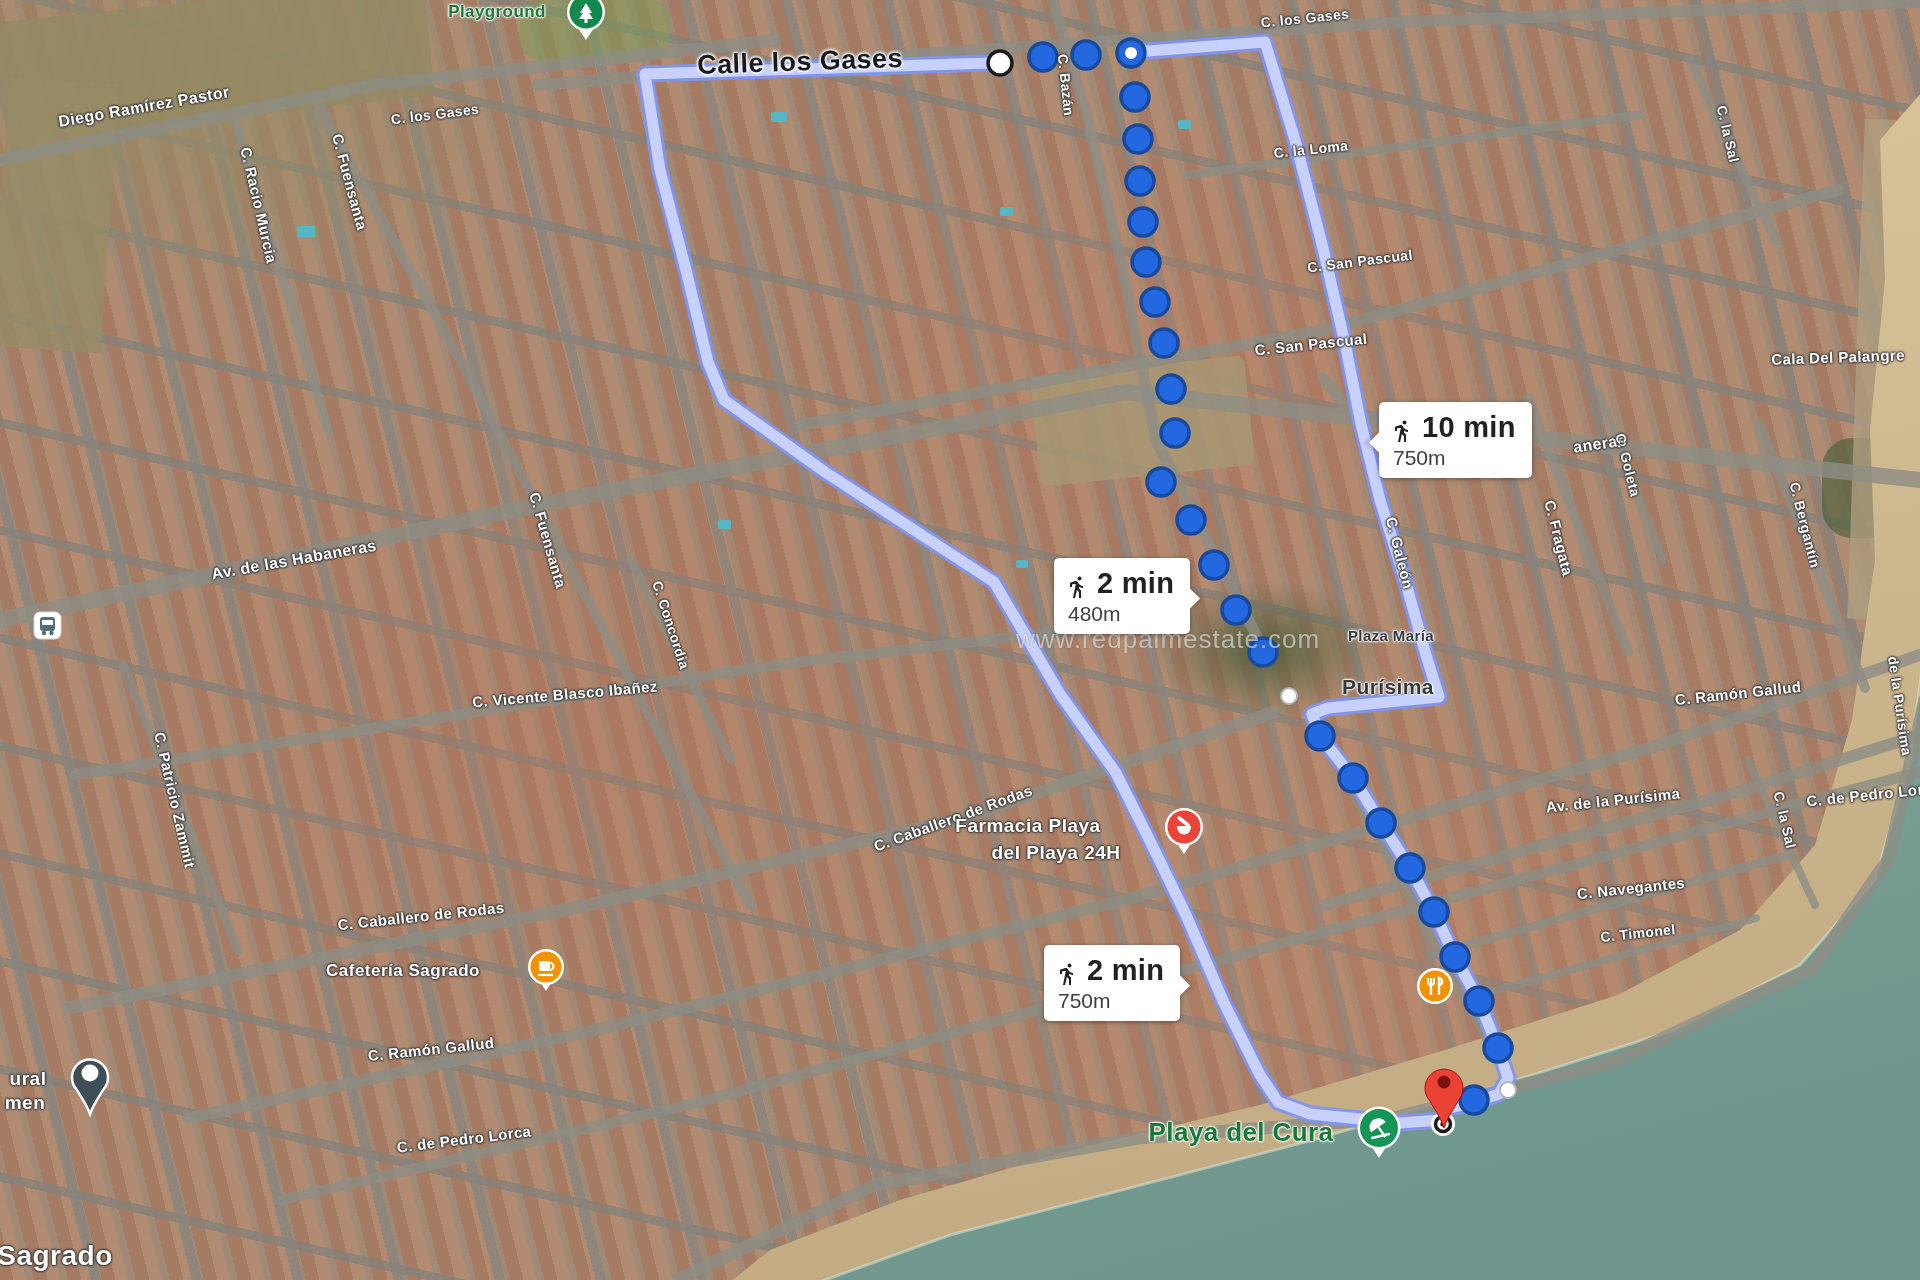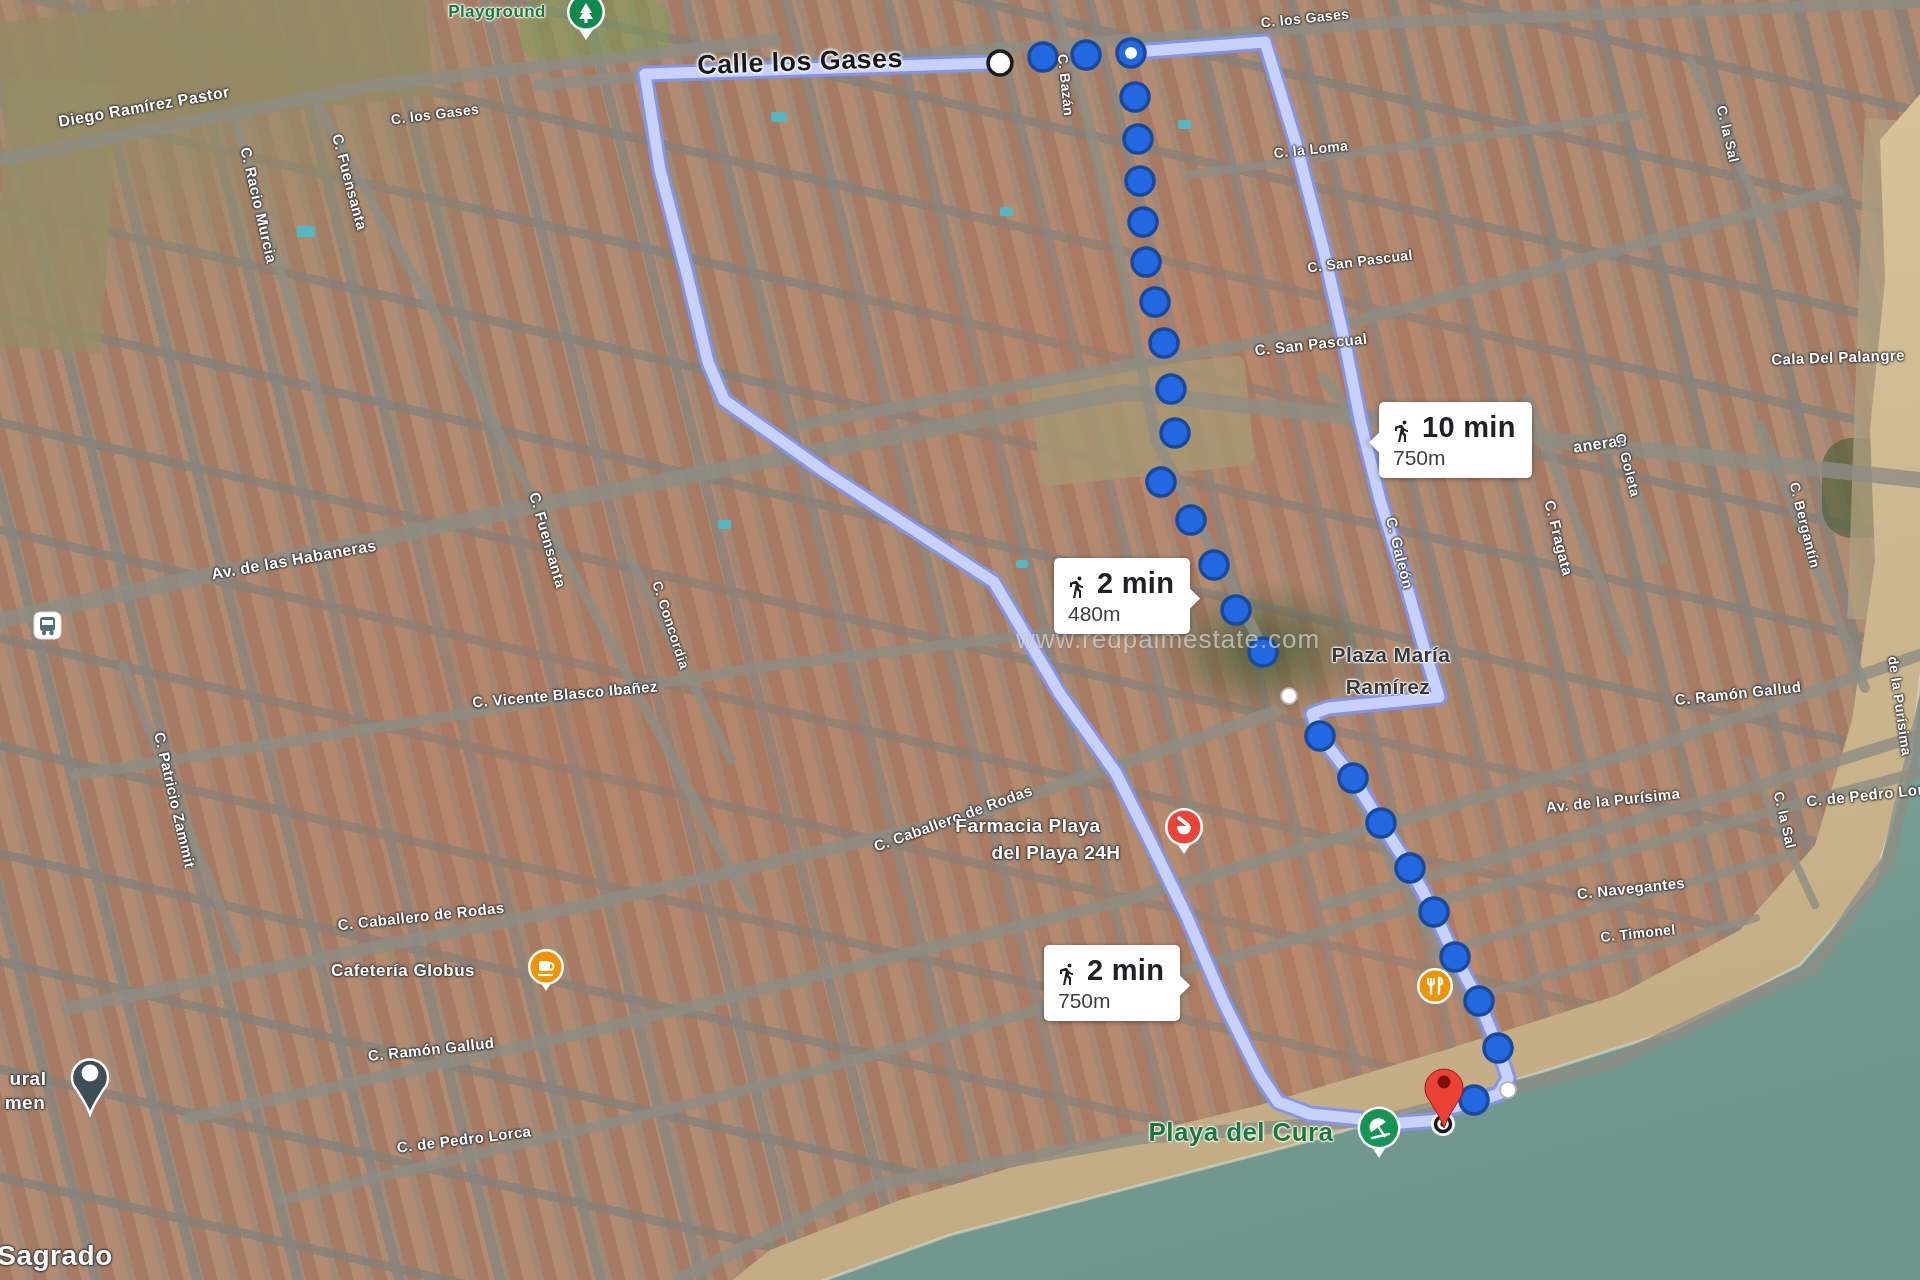--- a/index.html
+++ b/index.html
@@ -243,7 +243,7 @@
       <div class="lbl street" style="left: 1805px; top: 525px; font-size: 14px; --r: 76deg;">C. Bergantín</div>
       <div class="lbl street" style="left: 565px; top: 694px; font-size: 15px; --r: -5deg;">C. Vicente Blasco Ibañez</div>
       <div class="lbl street" style="left: 175px; top: 800px; font-size: 15px; --r: 77deg;">C. Patricio Zammit</div>
-      <div class="lbl plaza" style="left: 1391px; top: 655px; font-size: 21px; --r: 0deg;">Plaza María</div>
+      <div class="lbl plaza" style="left: 1391px; top: 635px; font-size: 15px; --r: 0deg;">Plaza María</div>
       <div class="lbl plaza" style="left: 1388px; top: 687px; font-size: 21px; --r: 0deg;">Ramírez</div>
       <div class="lbl street" style="left: 1738px; top: 693px; font-size: 15px; --r: -6deg;">C. Ramón Gallud</div>
       <div class="lbl street" style="left: 421px; top: 916px; font-size: 15px; --r: -6deg;">C. Caballero de Rodas</div>

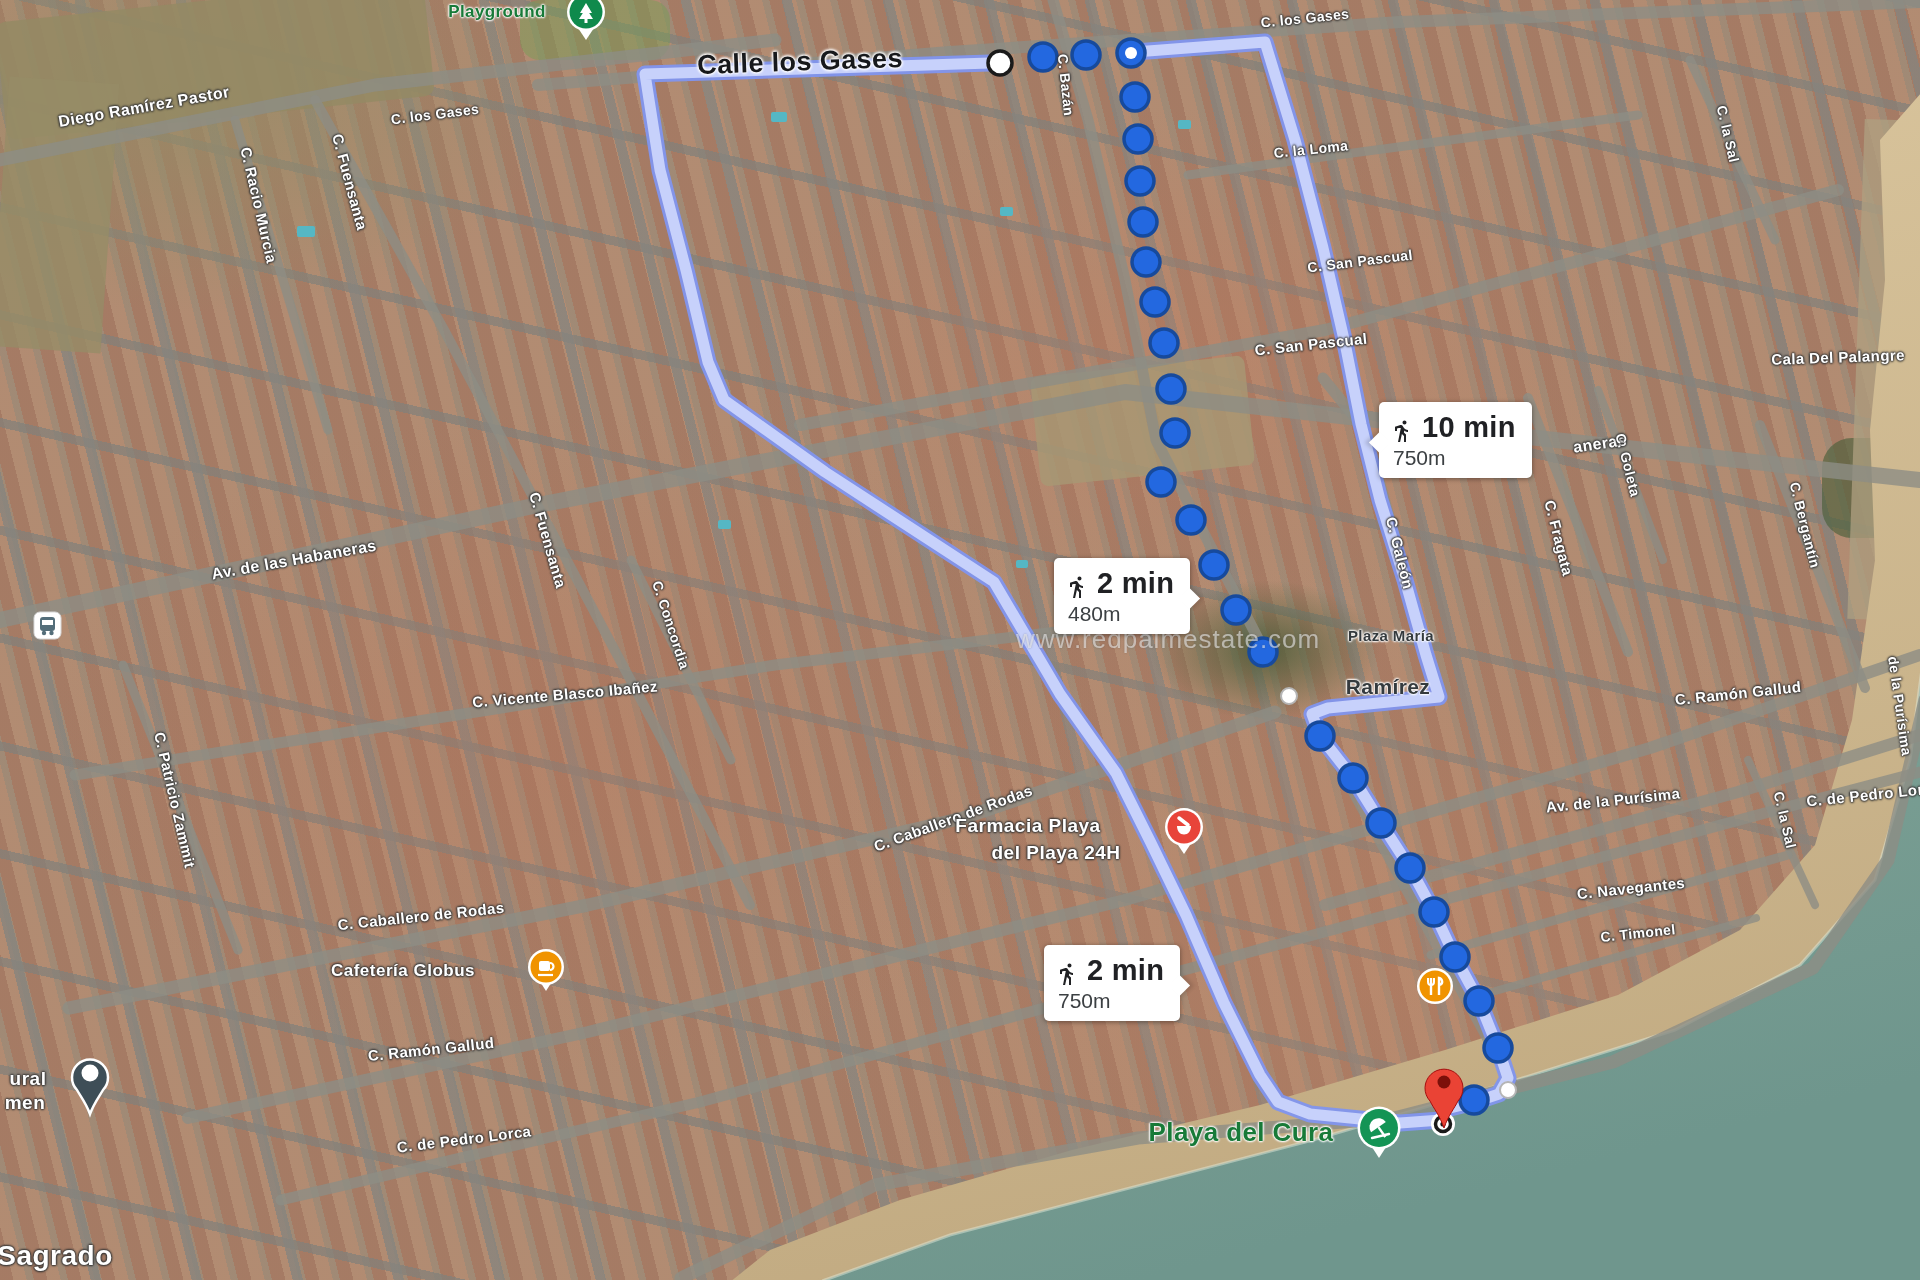--- a/index.html
+++ b/index.html
@@ -244,7 +244,7 @@
       <div class="lbl street" style="left: 565px; top: 694px; font-size: 15px; --r: -5deg;">C. Vicente Blasco Ibañez</div>
       <div class="lbl street" style="left: 175px; top: 800px; font-size: 15px; --r: 77deg;">C. Patricio Zammit</div>
       <div class="lbl plaza" style="left: 1391px; top: 635px; font-size: 15px; --r: 0deg;">Plaza María</div>
-      <div class="lbl plaza" style="left: 1388px; top: 687px; font-size: 21px; --r: 0deg;">Ramírez</div>
+      <div class="lbl plaza" style="left: 1388px; top: 687px; font-size: 21px; --r: 0deg;">Purísima</div>
       <div class="lbl street" style="left: 1738px; top: 693px; font-size: 15px; --r: -6deg;">C. Ramón Gallud</div>
       <div class="lbl street" style="left: 421px; top: 916px; font-size: 15px; --r: -6deg;">C. Caballero de Rodas</div>
       <div class="lbl street" style="left: 953px; top: 818px; font-size: 15px; --r: -20deg;">C. Caballero de Rodas</div>

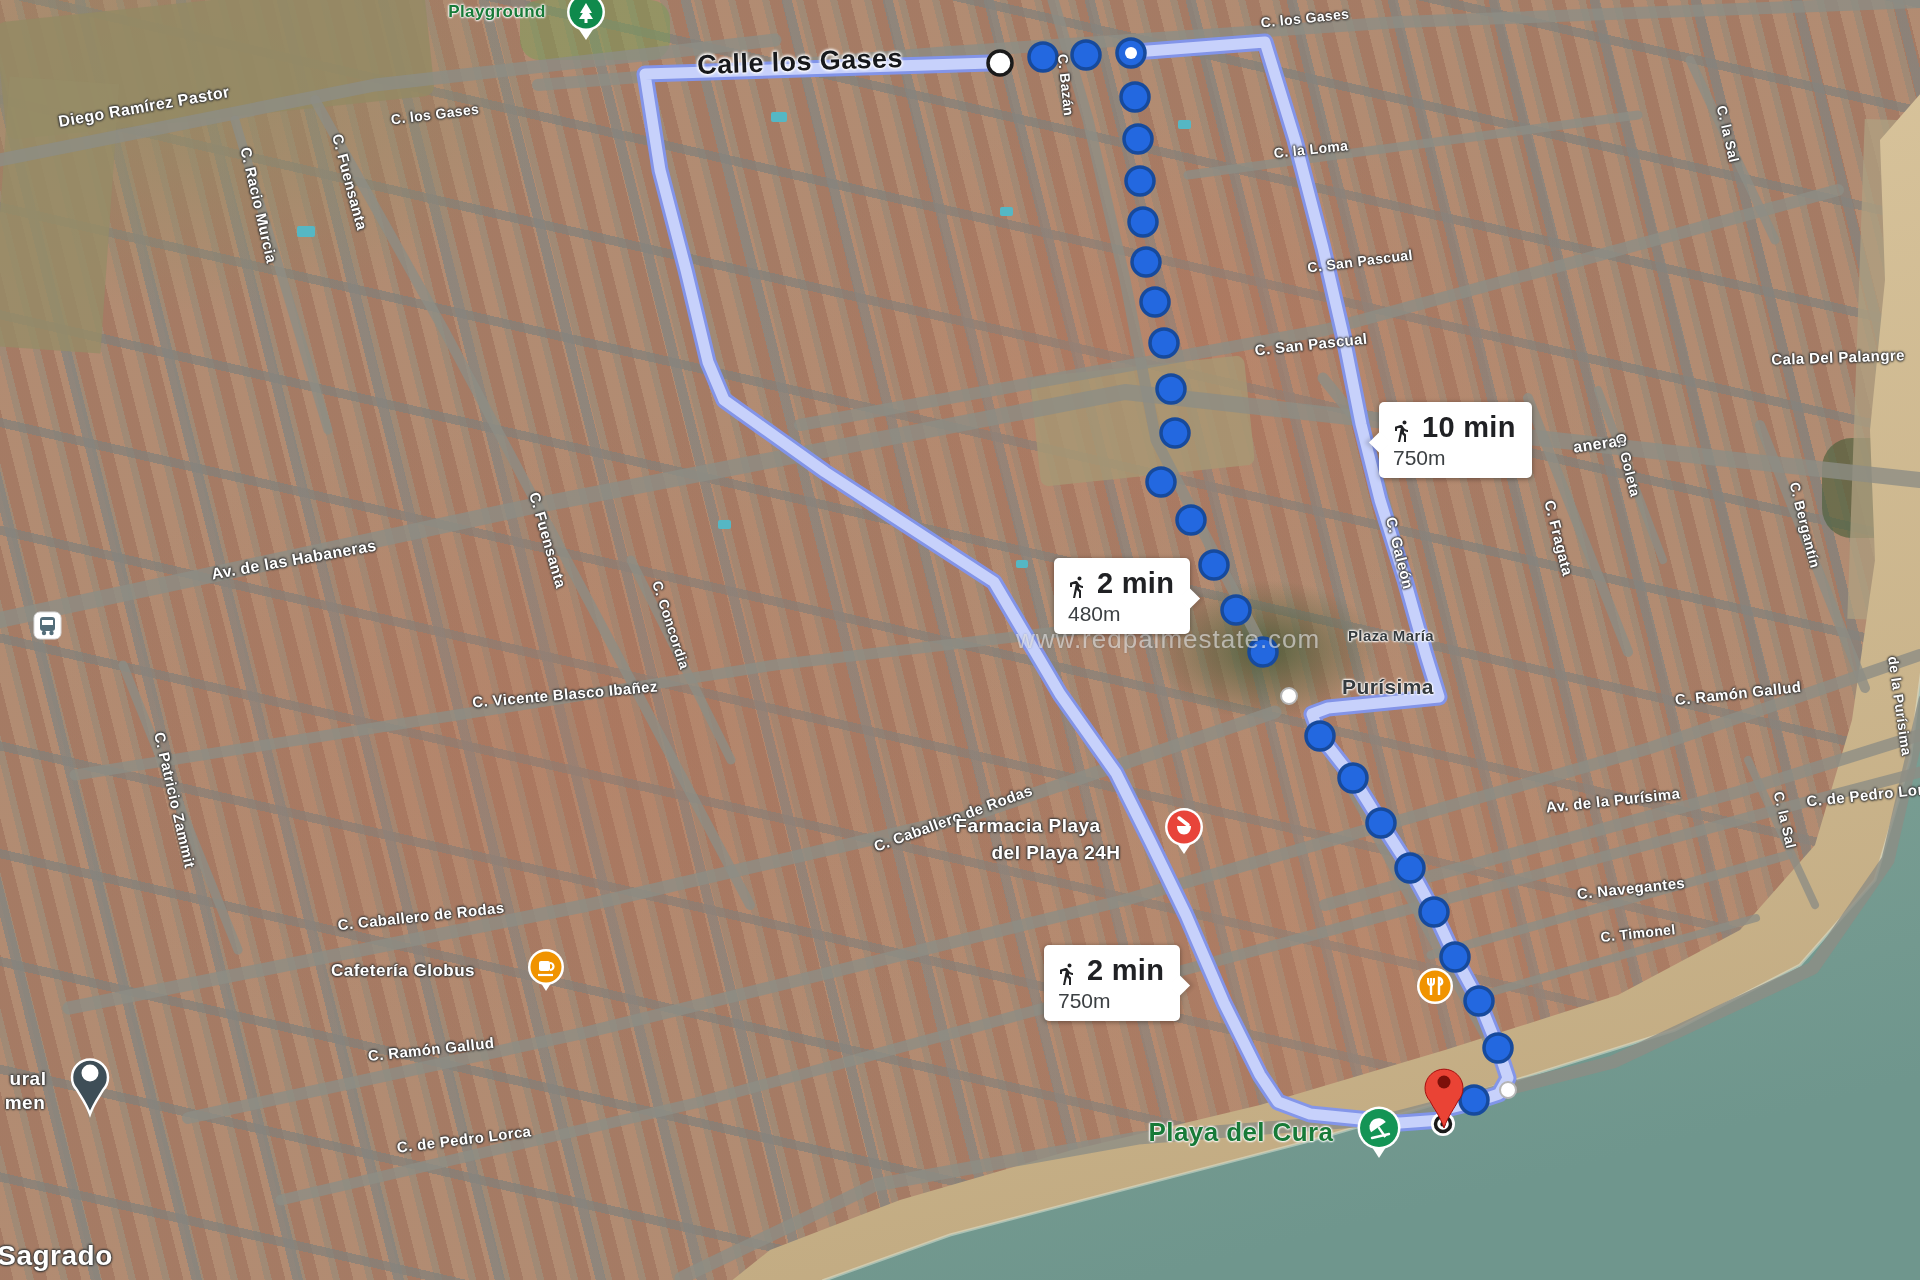--- a/index.html
+++ b/index.html
@@ -250,7 +250,7 @@
       <div class="lbl street" style="left: 953px; top: 818px; font-size: 15px; --r: -20deg;">C. Caballero de Rodas</div>
       <div class="lbl poi-white" style="left: 1028px; top: 826px; font-size: 19px; --r: 0deg;">Farmacia Playa</div>
       <div class="lbl poi-white" style="left: 1056px; top: 853px; font-size: 19px; --r: 0deg;">del Playa 24H</div>
-      <div class="lbl poi-white" style="left: 403px; top: 971px; font-size: 17px; --r: 0deg;">Cafetería Globus</div>
+      <div class="lbl poi-white" style="left: 403px; top: 971px; font-size: 17px; --r: 0deg;">Cafetería Sagrado</div>
       <div class="lbl street" style="left: 431px; top: 1049px; font-size: 15px; --r: -6deg;">C. Ramón Gallud</div>
       <div class="lbl poi-white" style="left: 28px; top: 1079px; font-size: 19px; --r: 0deg;">ural</div>
       <div class="lbl poi-white" style="left: 25px; top: 1103px; font-size: 19px; --r: 0deg;">men</div>

